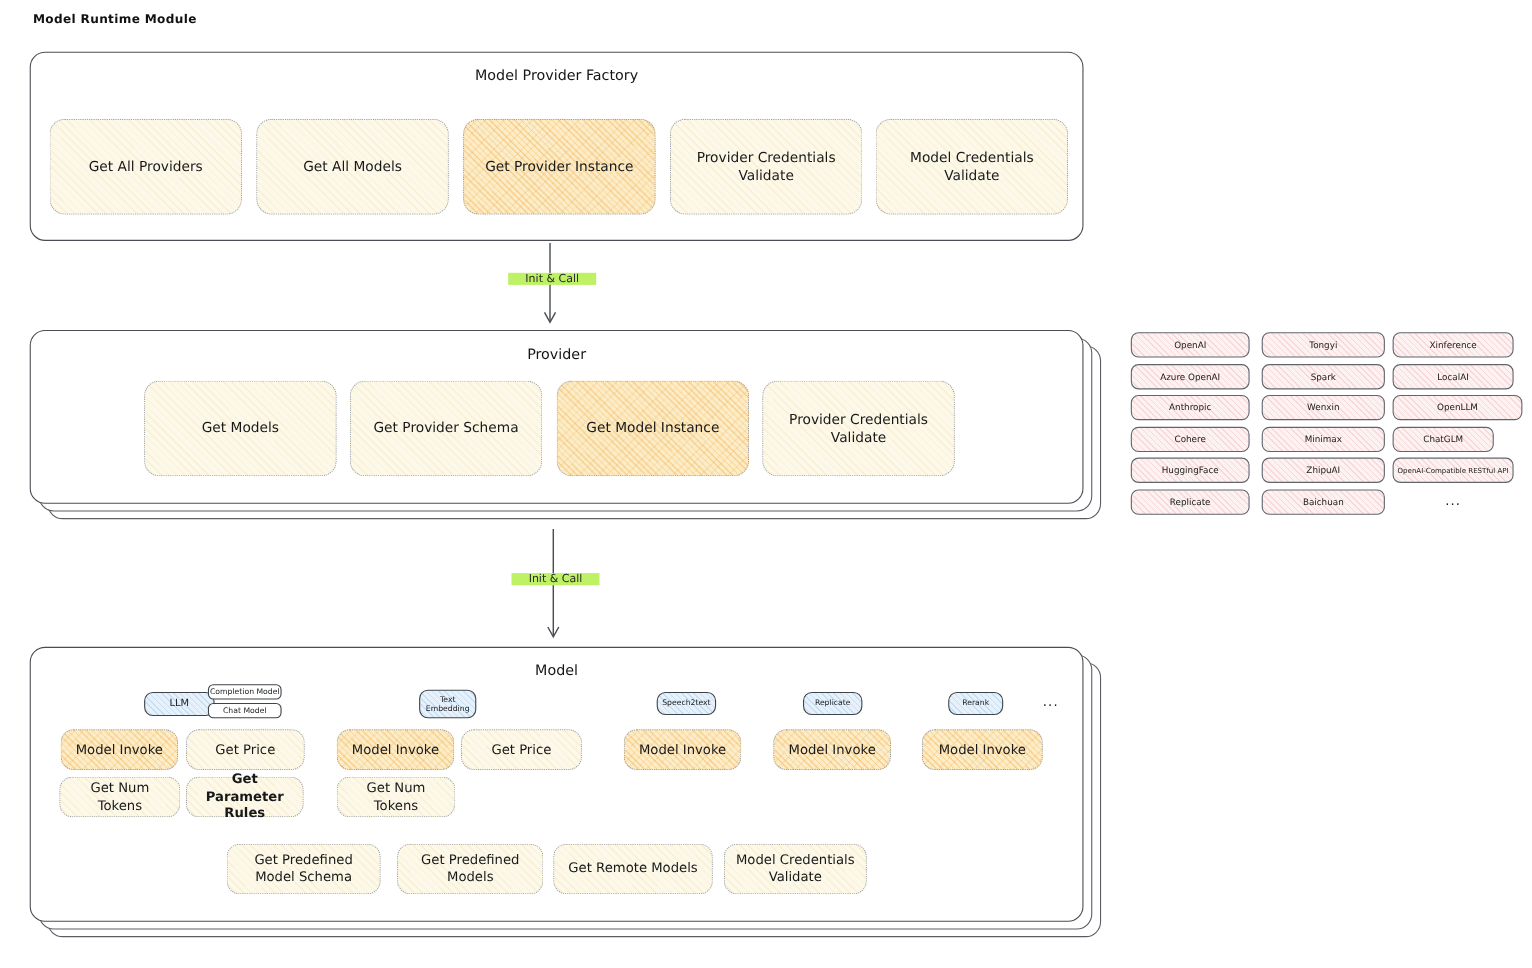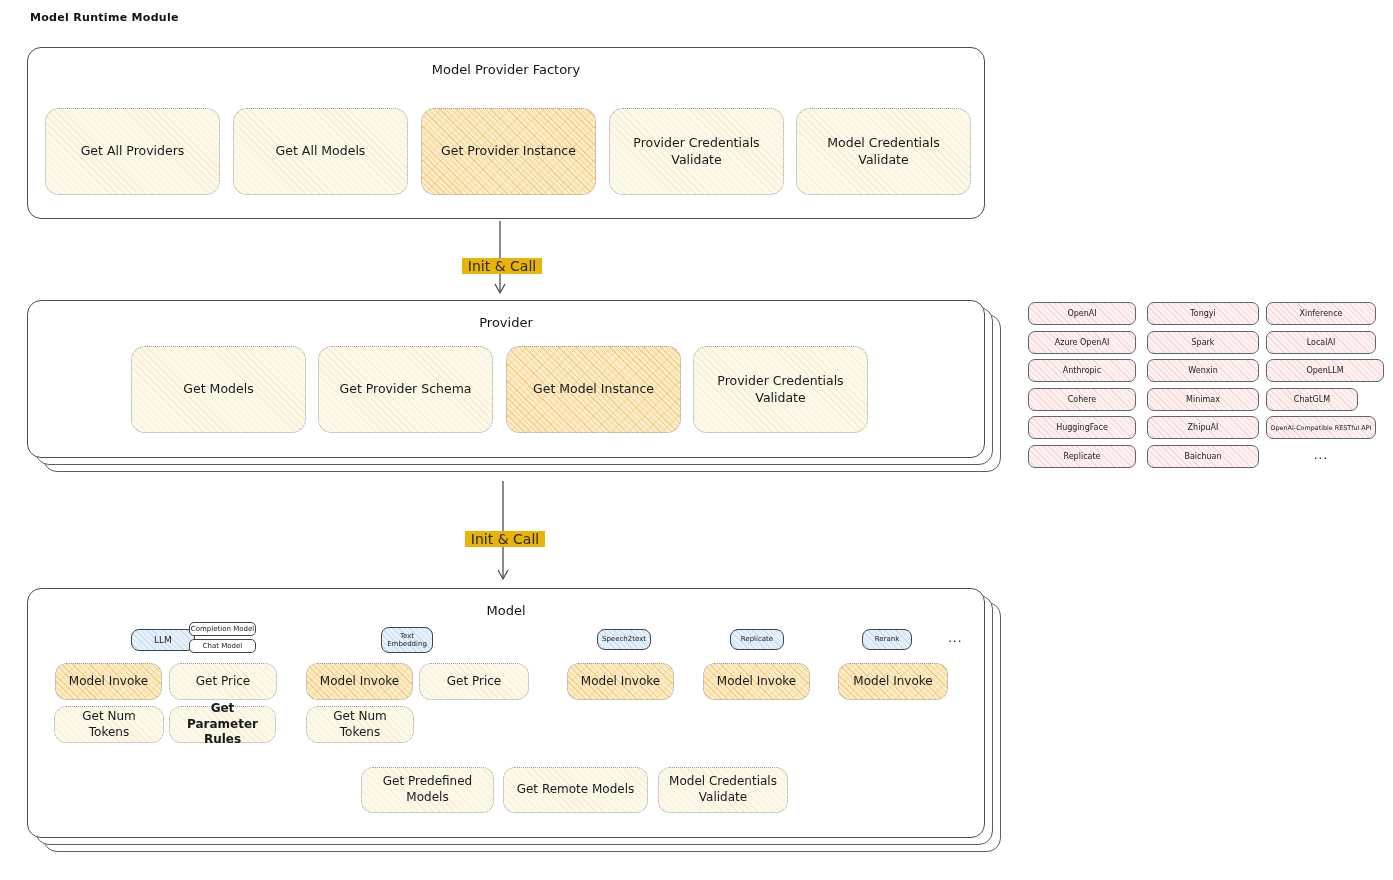--- a/index.html
+++ b/index.html
@@ -58,8 +58,8 @@
     font-size:7px;color:#1a1c1e;background:#fff;white-space:nowrap;
   }
   .arrow-label{
-    position:absolute;text-align:center;font-size:14px;color:#26282b;
-    background:#eab308;padding:0 2px;margin-top:10px;
+    position:absolute;text-align:center;font-size:10px;color:#26282b;
+    background:#bef264;padding:0 2px;
   }
   .ellipsis{position:absolute;font-size:12px;color:#1b1c1e;letter-spacing:1px;}
   .small-btn{font-size:12px;border-radius:12px;}

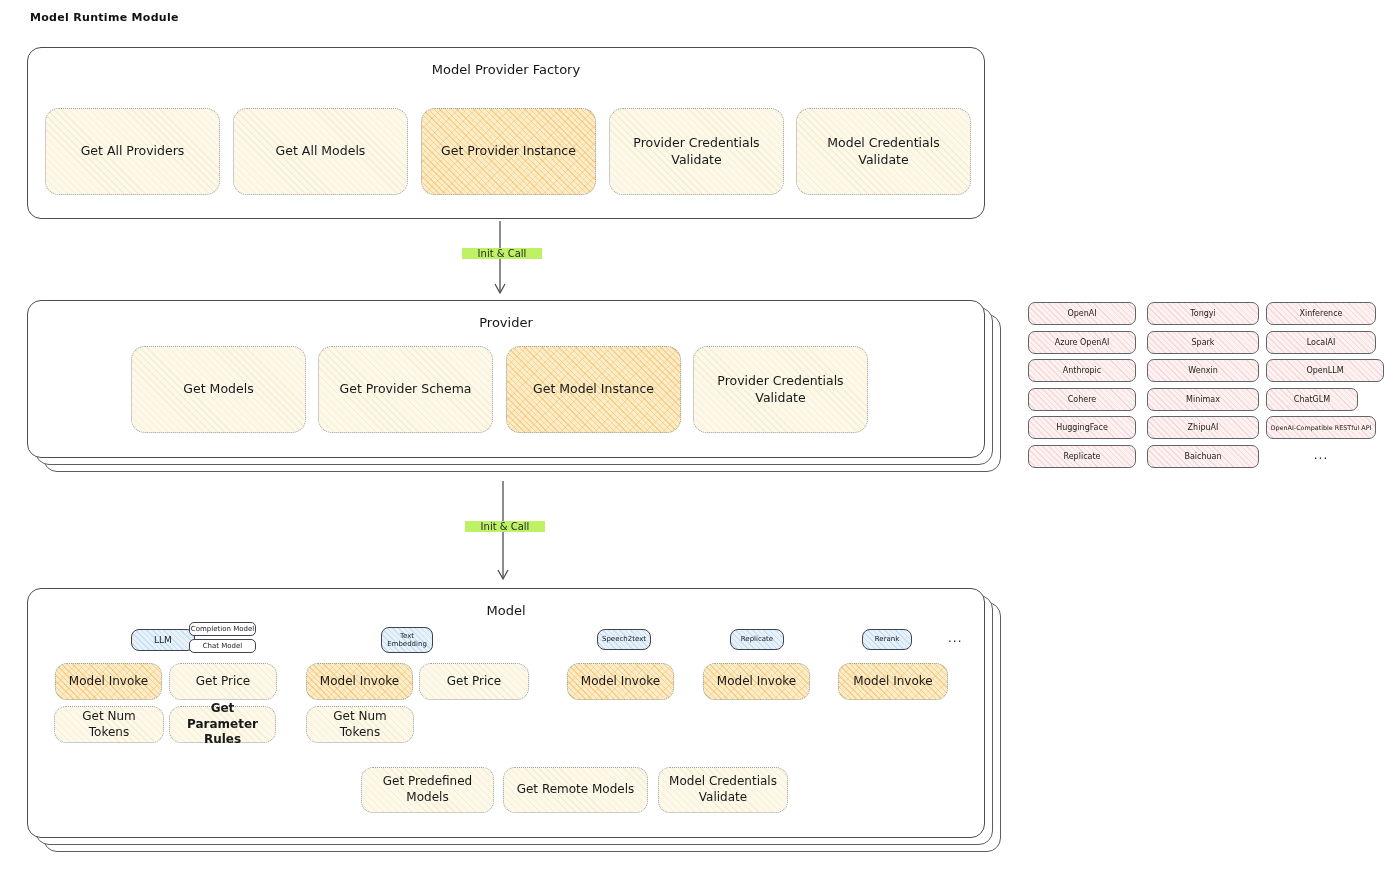--- a/index.html
+++ b/index.html
@@ -154,6 +154,7 @@
     <div class="btn small-btn fill-cream" style="left:141px;top:117px;width:107px;height:37px;font-weight:bold;">Get Parameter Rules</div>
     <div class="btn small-btn fill-cream" style="left:278px;top:117px;width:108px;height:37px;">Get Num Tokens</div>
 
+    <div class="btn small-btn fill-cream" style="left:178px;top:178px;width:140px;height:46px;">Get Predefined Model Schema</div>
     <div class="btn small-btn fill-cream" style="left:333px;top:178px;width:133px;height:46px;">Get Predefined Models</div>
     <div class="btn small-btn fill-cream" style="left:475px;top:178px;width:145px;height:46px;">Get Remote Models</div>
     <div class="btn small-btn fill-cream" style="left:630px;top:178px;width:130px;height:46px;">Model Credentials Validate</div>

